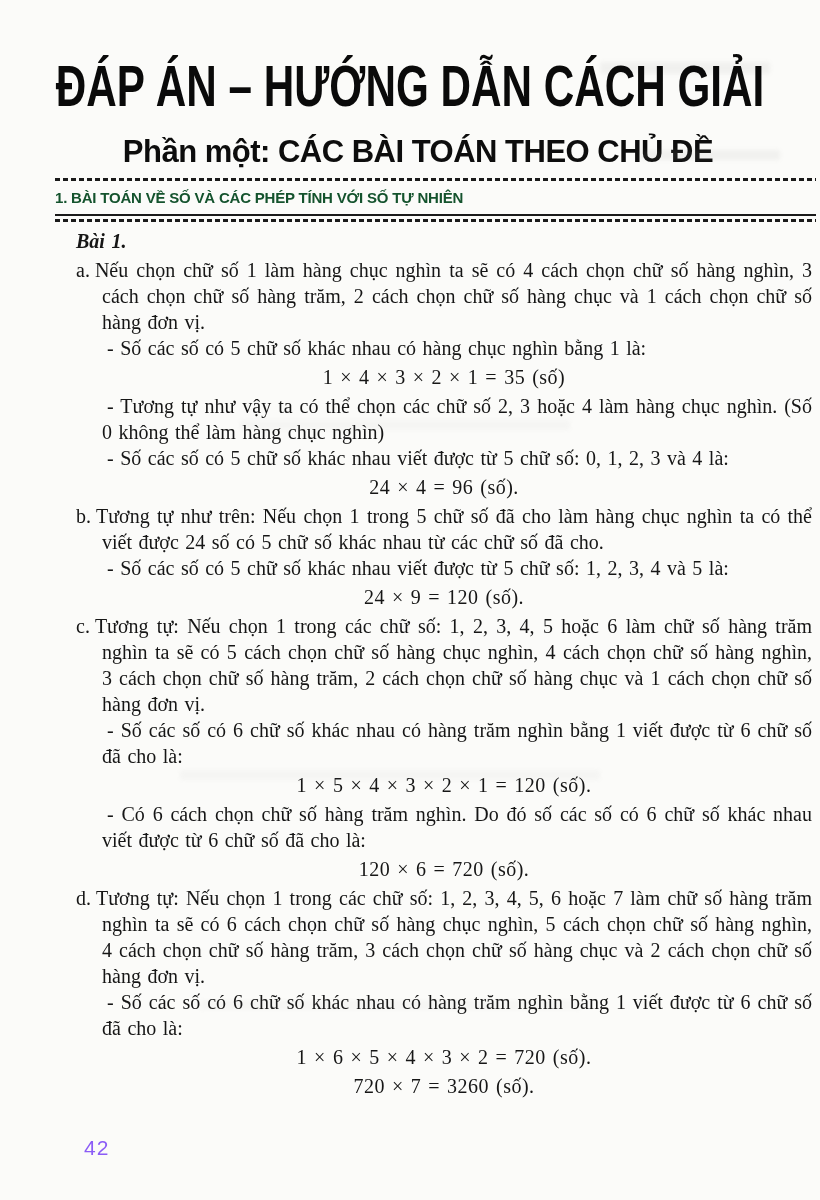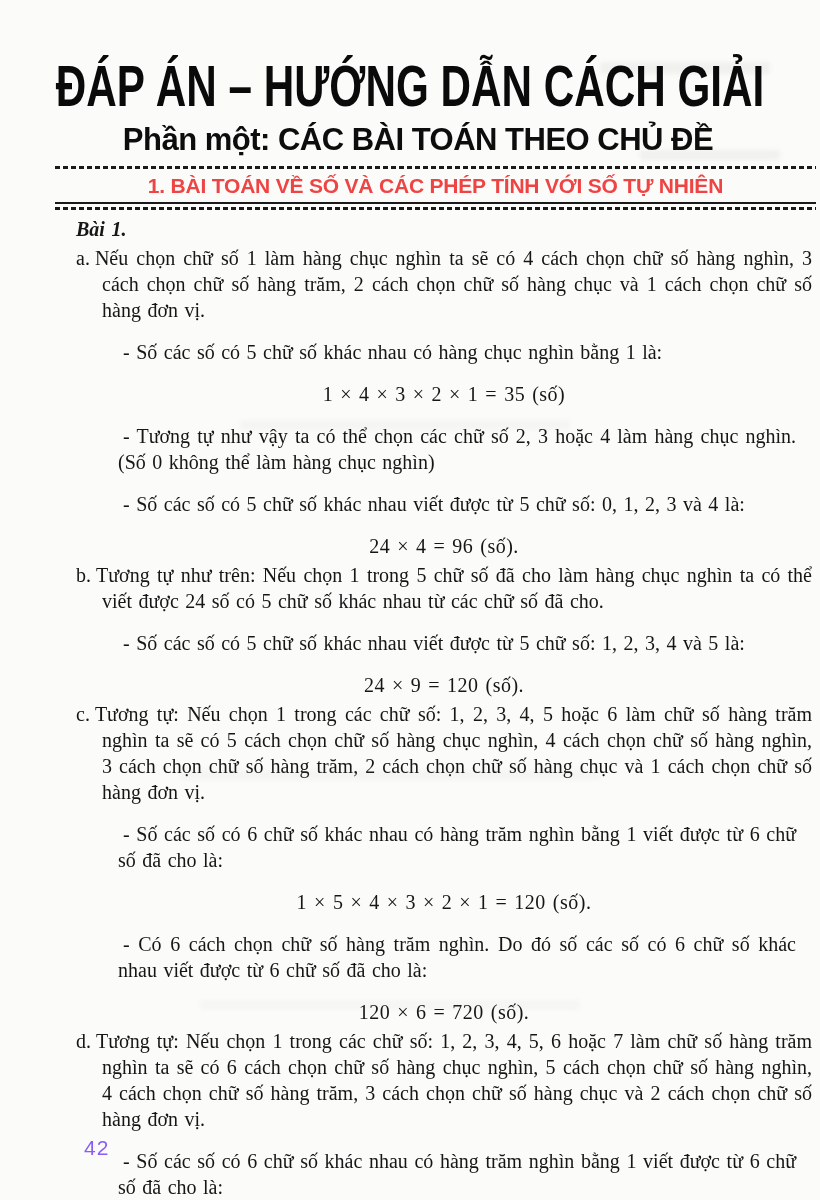--- a/index.html
+++ b/index.html
@@ -29,7 +29,7 @@
     transform-origin: center center;
   }
   .sub-title {
-    margin-top: 2px;
+    margin-top: 14px;
     text-align: center;
     font-family: "Liberation Sans", sans-serif;
     font-weight: bold;

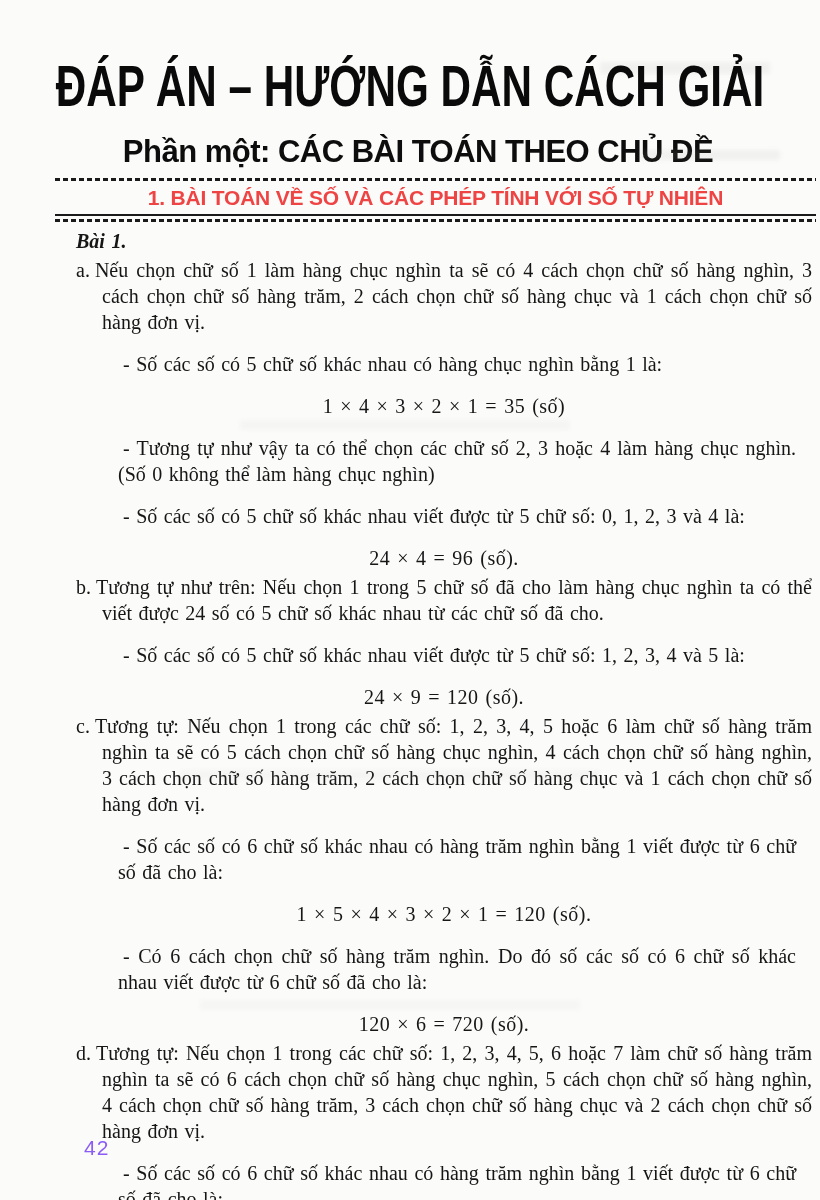--- a/index.html
+++ b/index.html
@@ -49,13 +49,12 @@
   }
   .rule-solid { height: 2px; background: #1a1a1a; }
   .section-title {
-    text-align: center;
     font-family: "Liberation Sans", sans-serif;
     font-weight: bold;
-    font-size: 21px;
+    font-size: 15px;
     line-height: 30px;
     letter-spacing: -0.2px;
-    color: #ef4444;
+    color: #14532d;
     padding: 2px 0 1px 0;
     white-space: nowrap;
   }

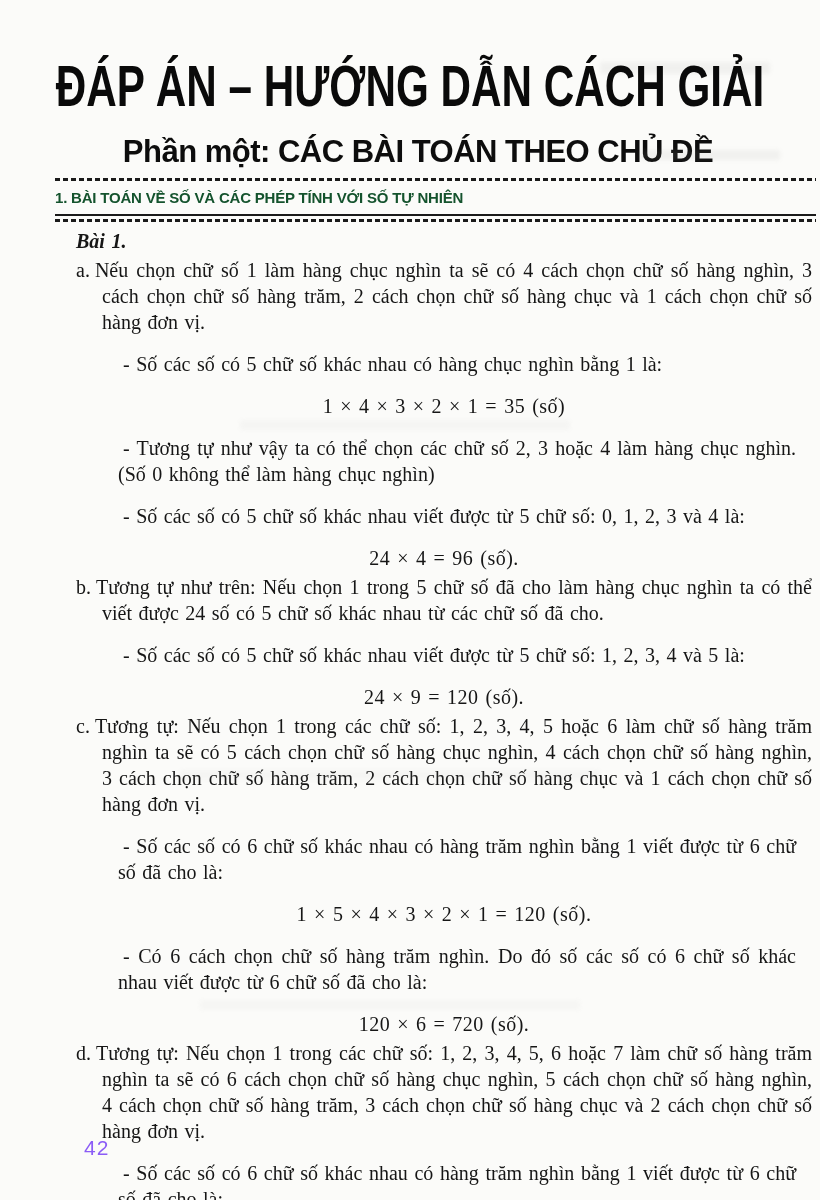--- a/index.html
+++ b/index.html
@@ -75,7 +75,7 @@
     text-align: left;
     font-style: italic;
   }
-  p { margin: 16px; }
+  p { margin: 0; }
   .item { padding-left: 26px; text-indent: -26px; margin: 1px 0 0 0; }
   .item-label { padding-right: 5px; }
   .sub  { padding-left: 26px; text-indent: 5px; }

